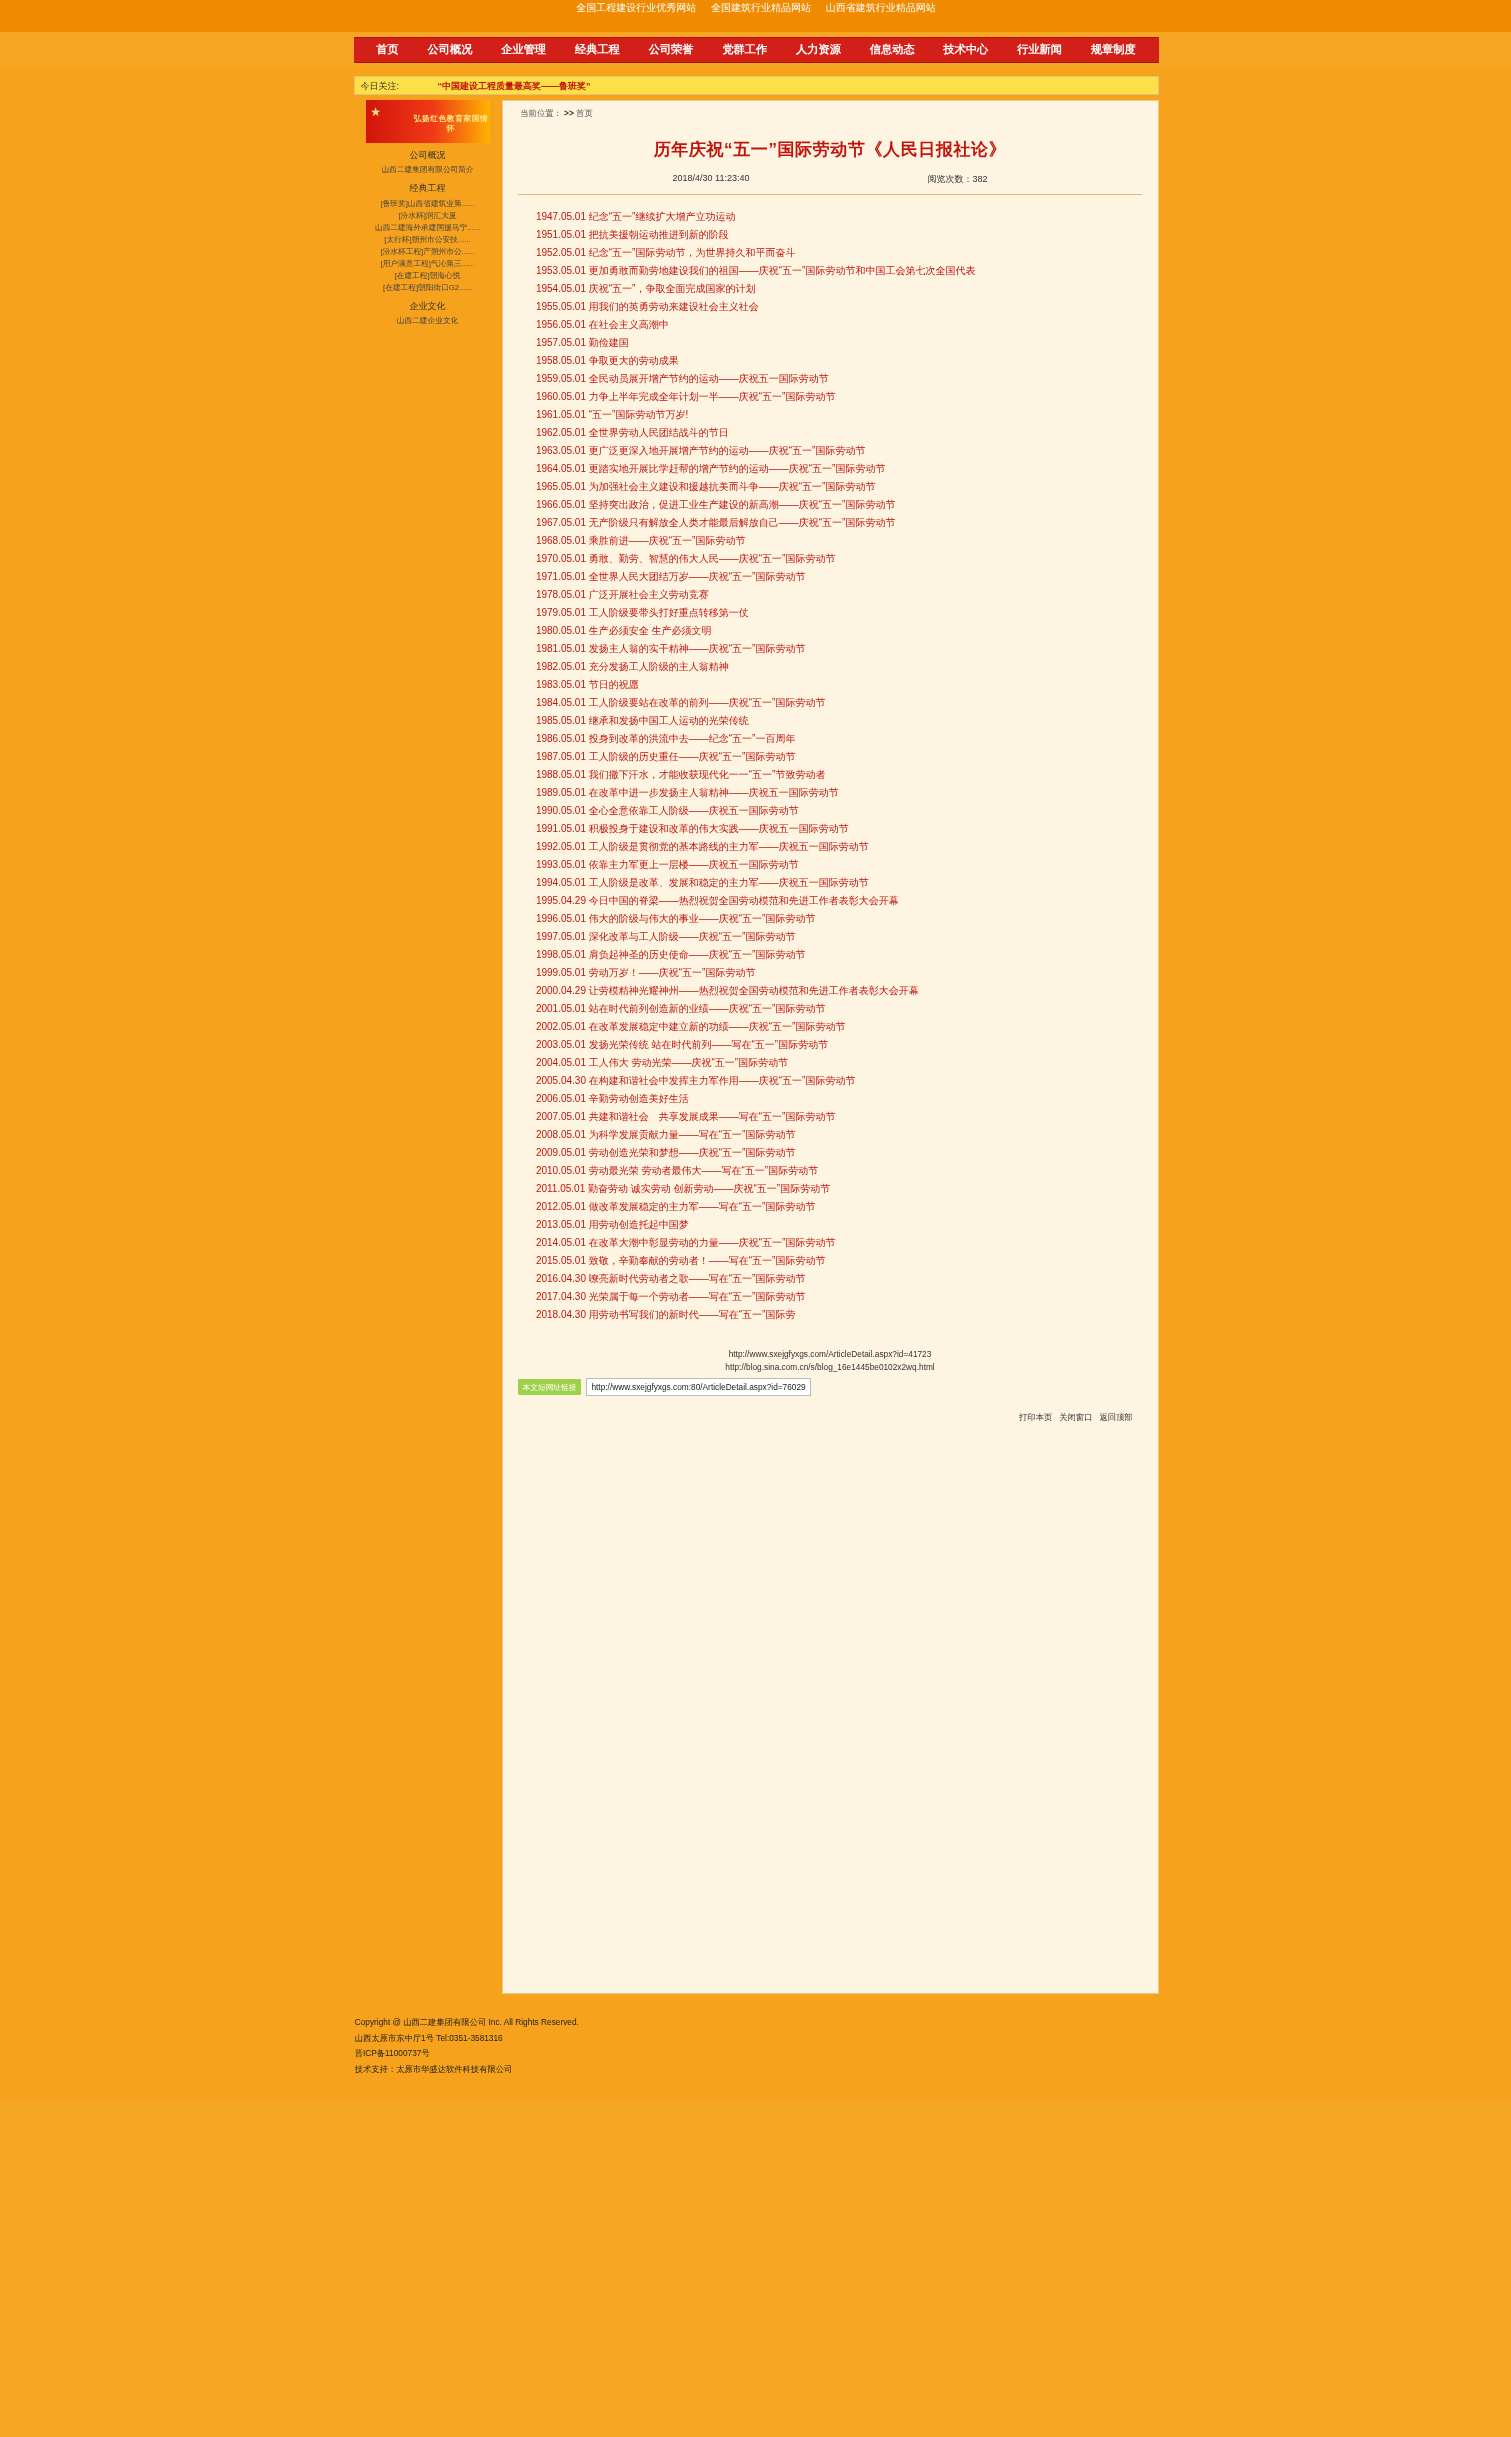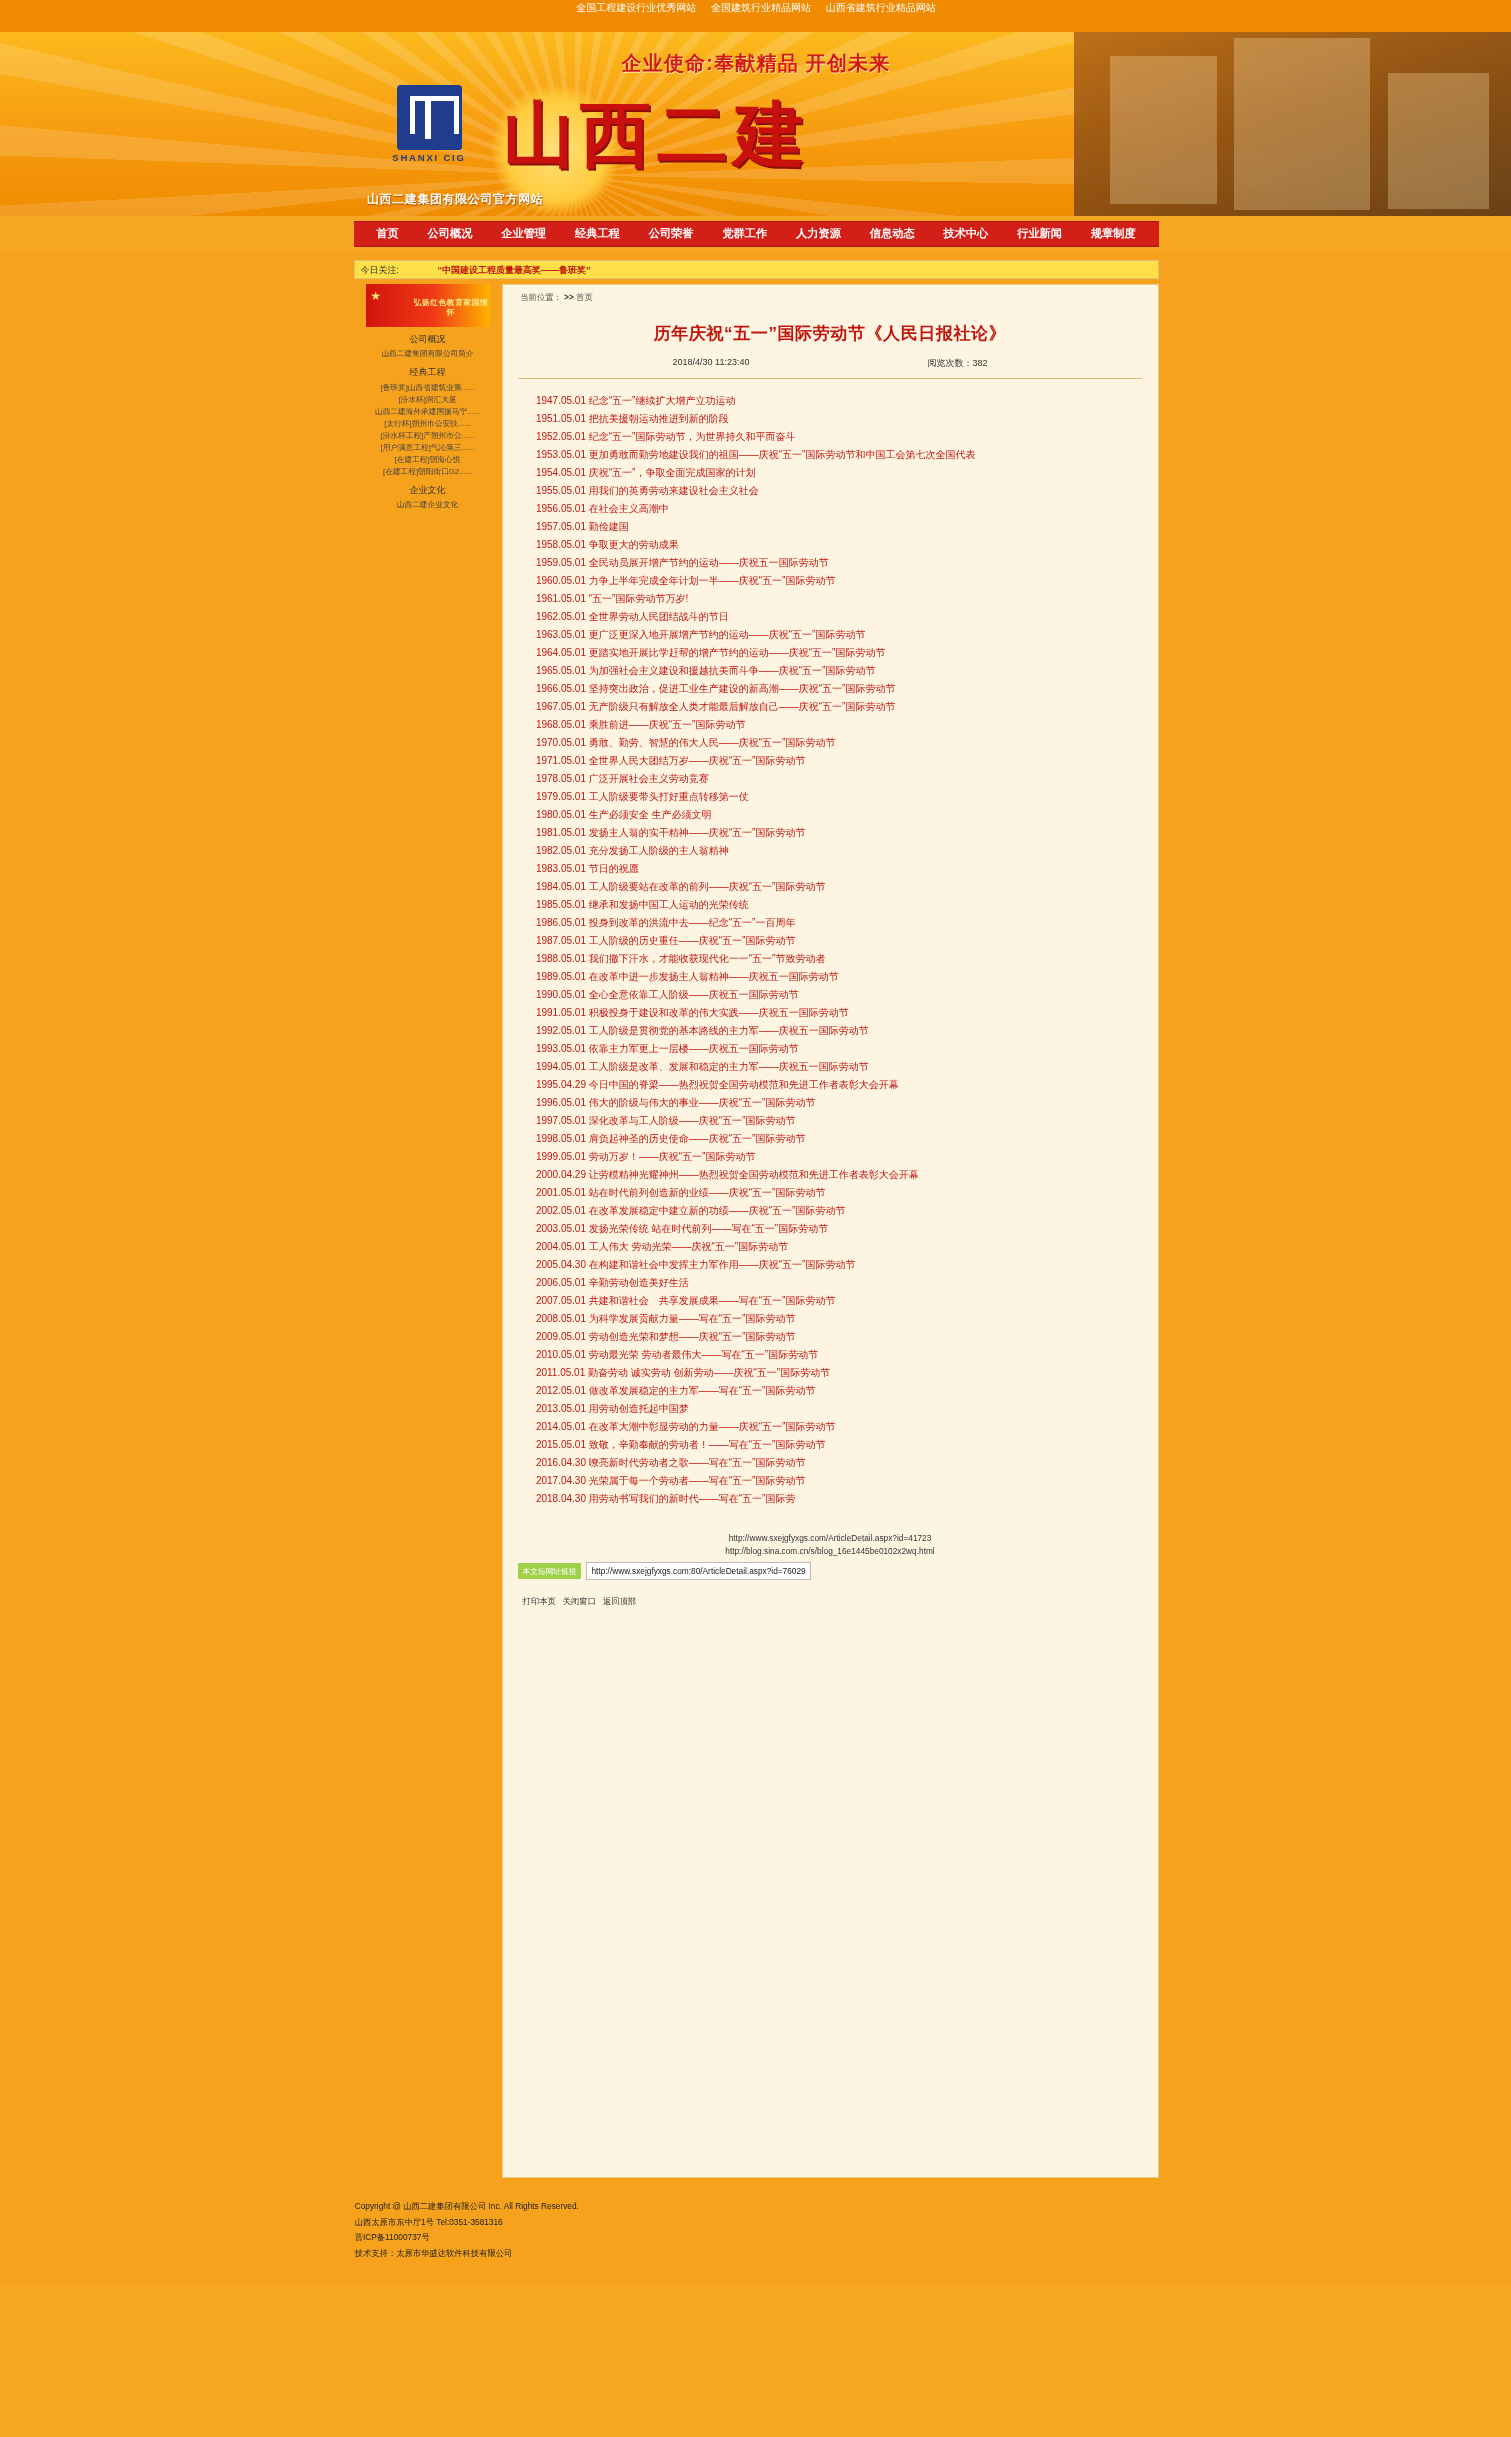--- a/index.html
+++ b/index.html
@@ -308,26 +308,6 @@
     <span>山西省建筑行业精品网站</span>
   </div>
 
-  <div class="banner">
-    <div class="sunburst"></div>
-    <div class="sun"></div>
-    <div class="banner-slogan">企业使命:奉献精品 开创未来</div>
-
-    <div class="logo-box">
-      <div class="logo-mark"></div>
-      <div class="logo-text">SHANXI CIG</div>
-    </div>
-
-    <div class="brand-cn">山西二建</div>
-
-    <div class="banner-photo">
-      <div class="bldg" style="left:36px;top:24px;width:107px;height:148px;"></div>
-      <div class="bldg" style="left:160px;top:6px;width:136px;height:172px;"></div>
-      <div class="bldg" style="left:314px;top:41px;width:101px;height:136px;"></div>
-    </div>
-
-    <div class="site-name">山西二建集团有限公司官方网站</div>
-  </div>
 
   <div class="navwrap">
     <div class="nav">

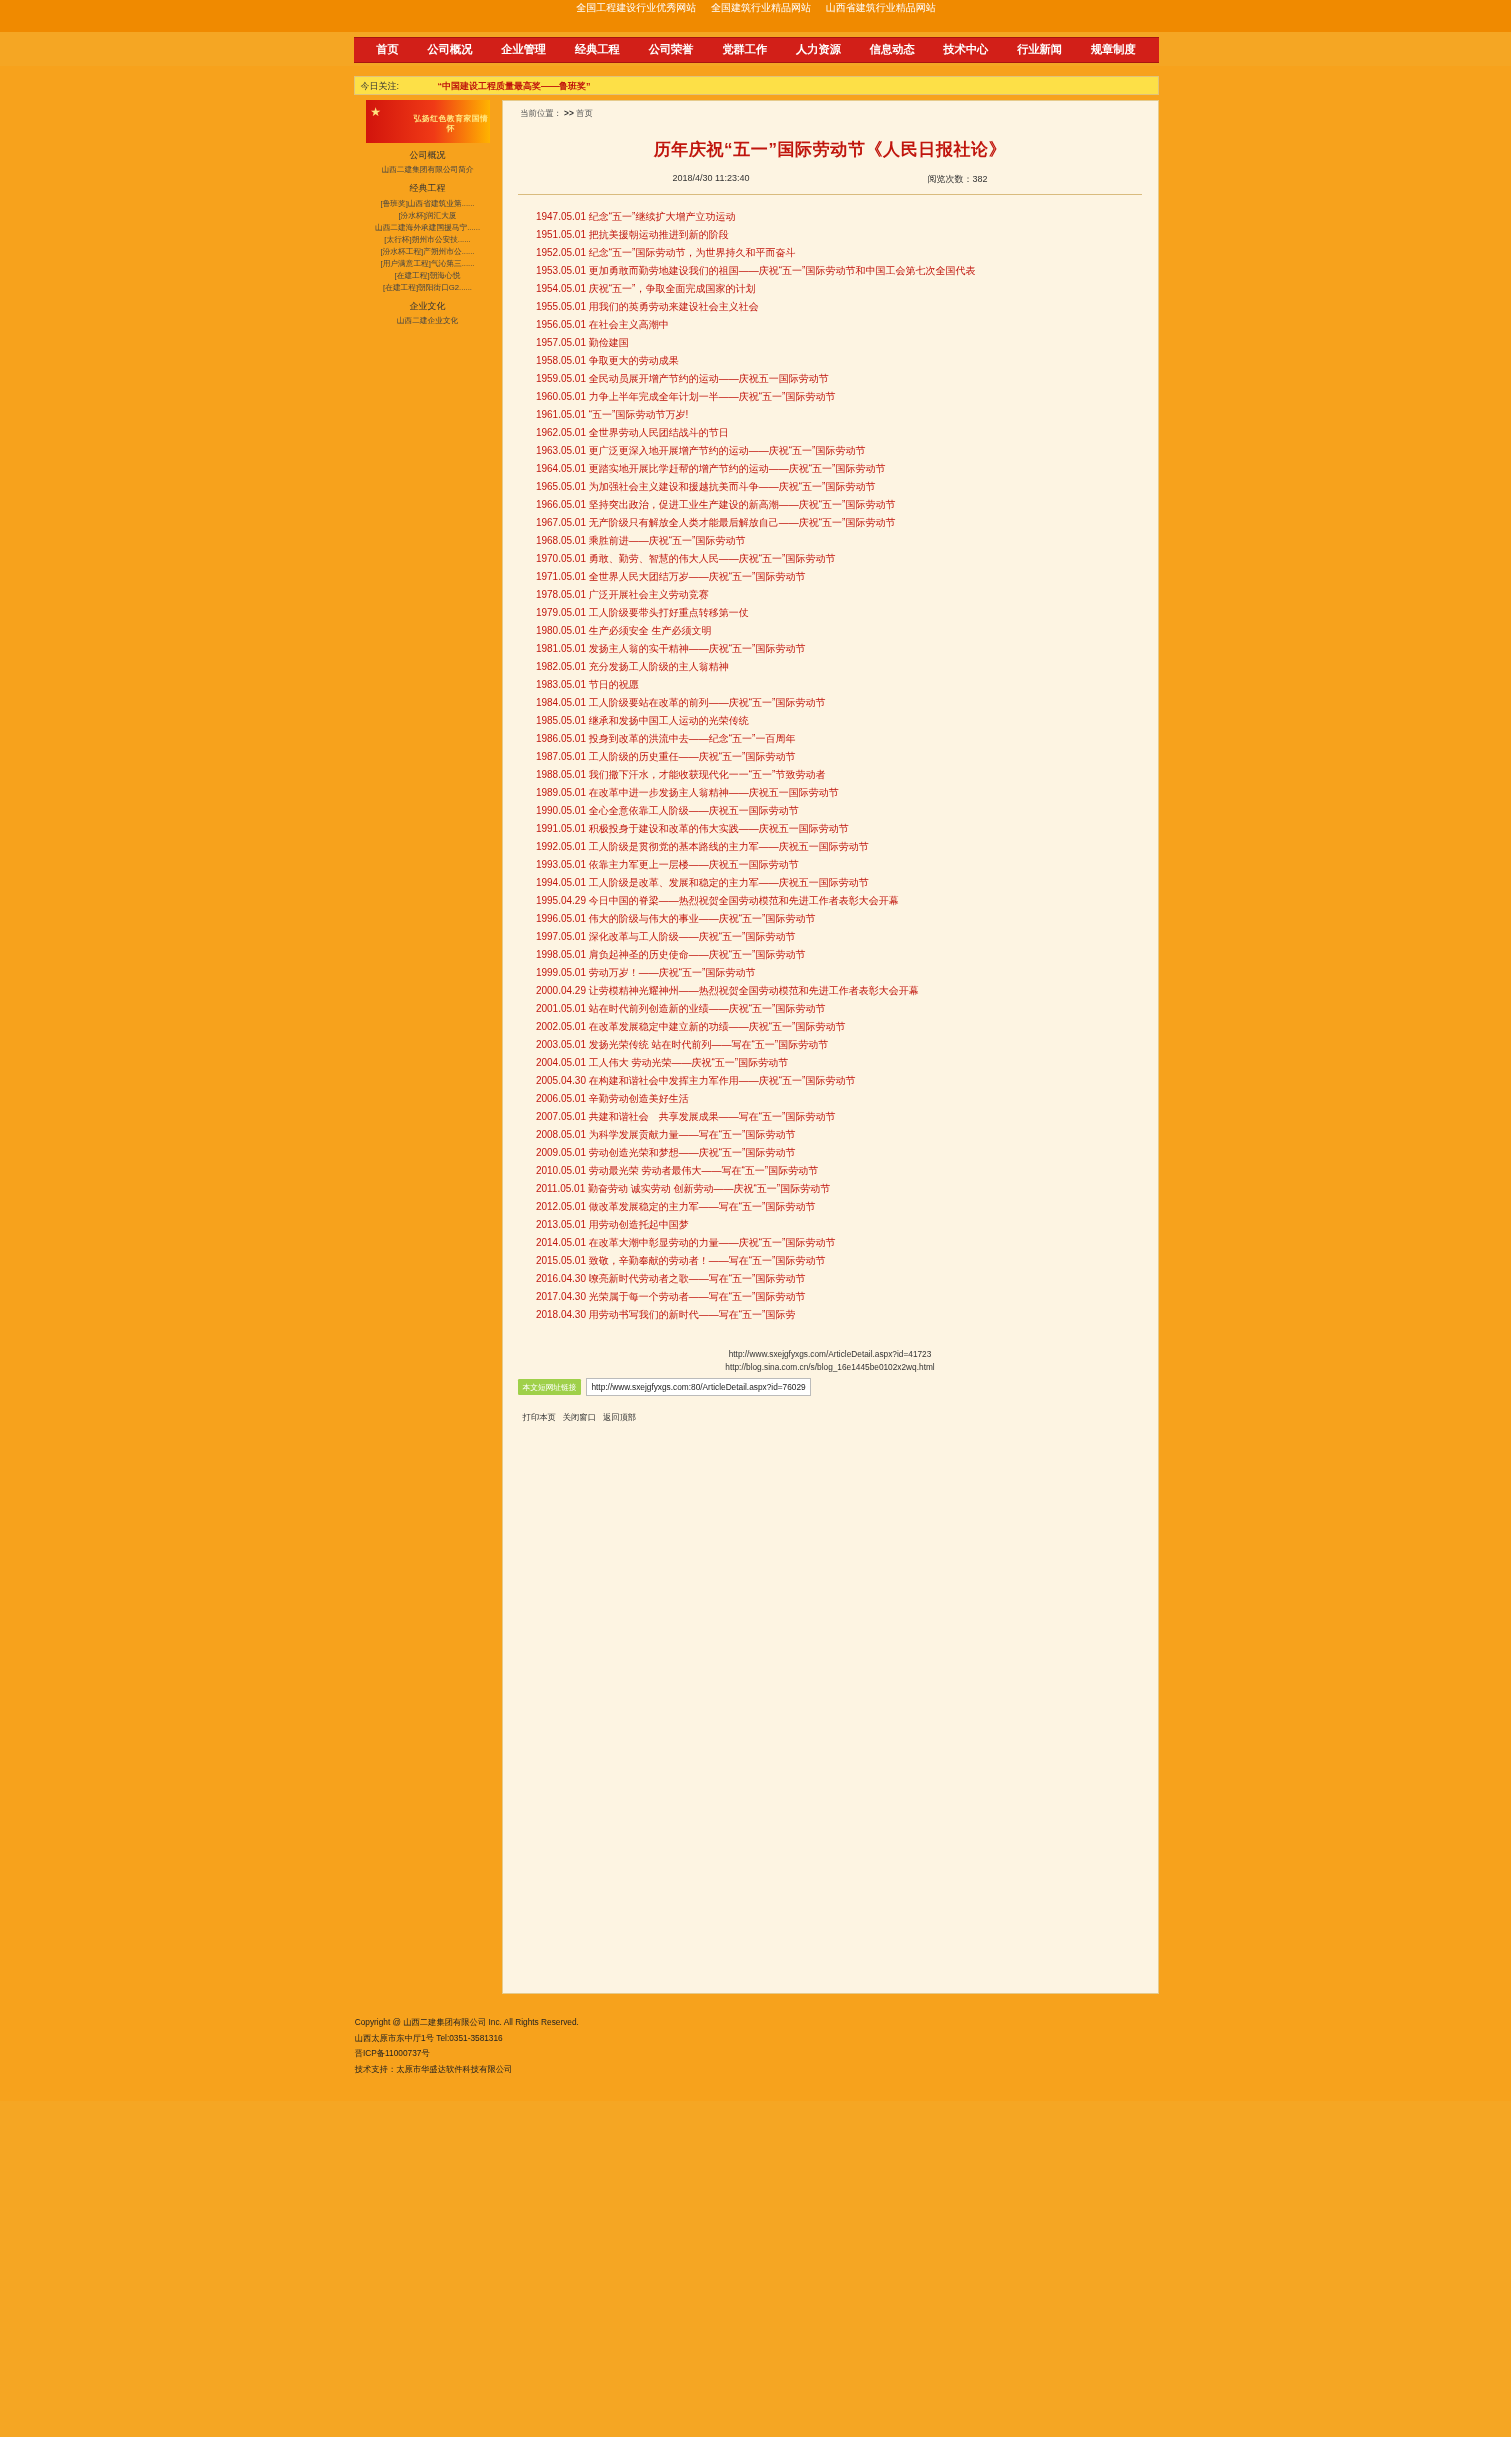--- a/index.html
+++ b/index.html
@@ -280,6 +280,7 @@
     color: #222;
   }
   .art-tools {
+    text-align: right;
     font-size: 8.3px;
     color: #333;
     padding: 15.4px 9.5px 0 0;

